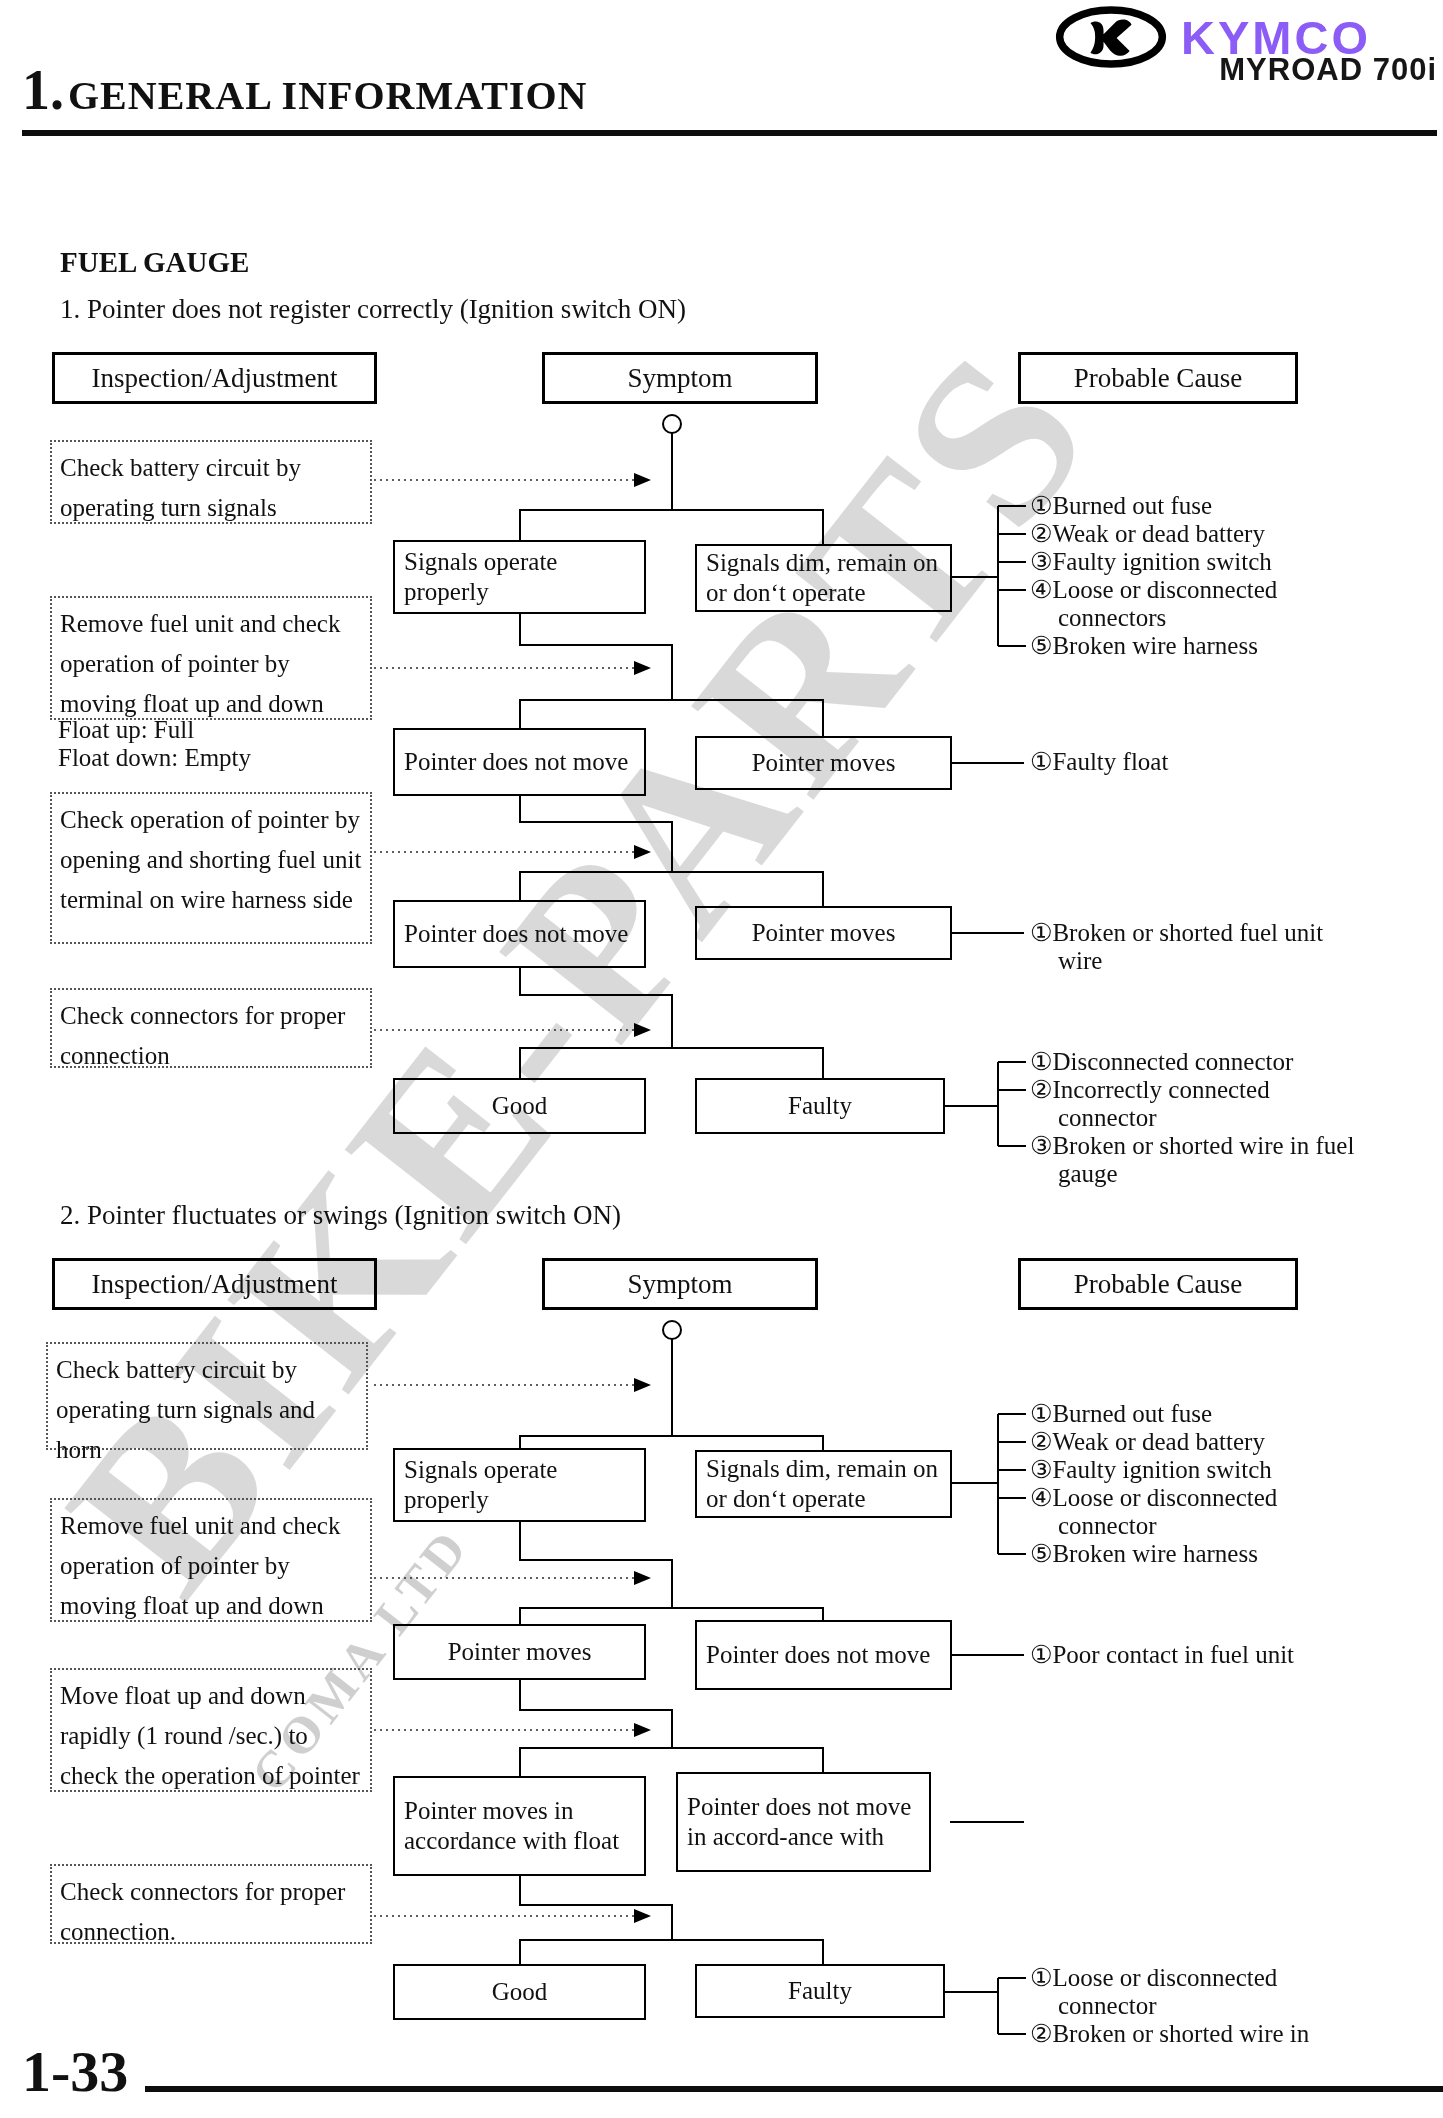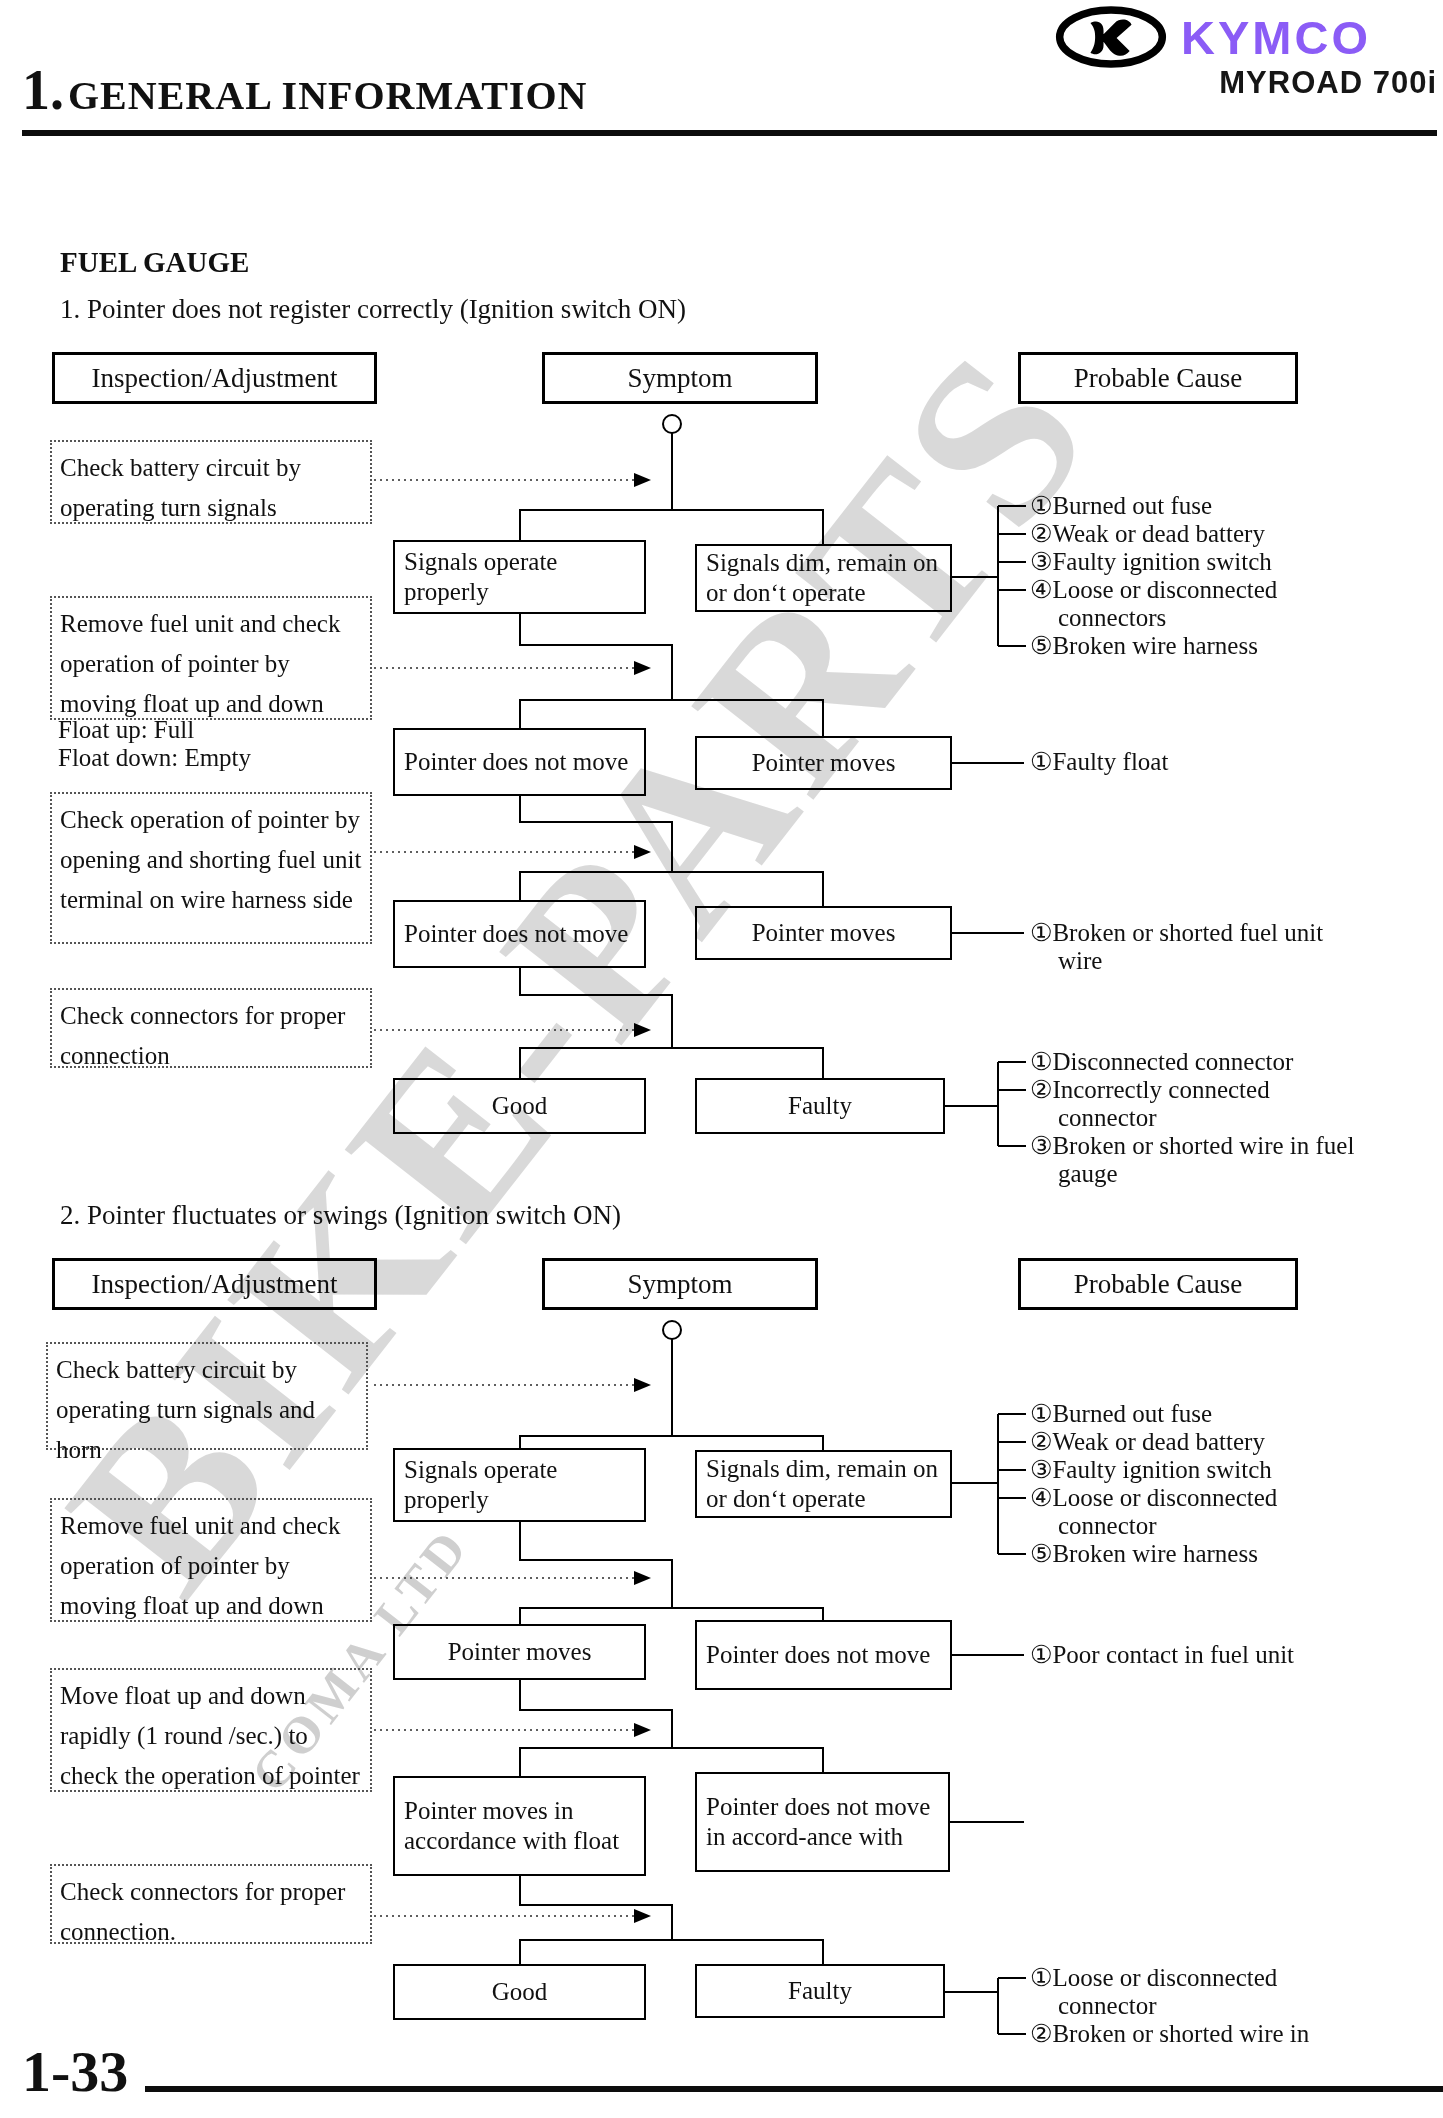--- a/index.html
+++ b/index.html
@@ -23,7 +23,7 @@
   .logo-wrap { position:absolute; left:1055px; top:6px; z-index:3; display:flex; align-items:center; }
   .brand { font-family:"Liberation Sans","DejaVu Sans",sans-serif; font-weight:bold;
            font-size:47px; letter-spacing:3px; color:#8b5cf6; margin-left:14px; }
-  .model { position:absolute; right:6px; top:65px; z-index:3; font-family:"Liberation Sans","DejaVu Sans",sans-serif;
+  .model { position:absolute; right:6px; top:52px; z-index:3; font-family:"Liberation Sans","DejaVu Sans",sans-serif;
            font-weight:bold; font-size:31px; letter-spacing:1px; color:#161616; }
   
   .h-fuel { position:absolute; left:60px; top:246px; font-size:29px; font-weight:bold; z-index:3; }

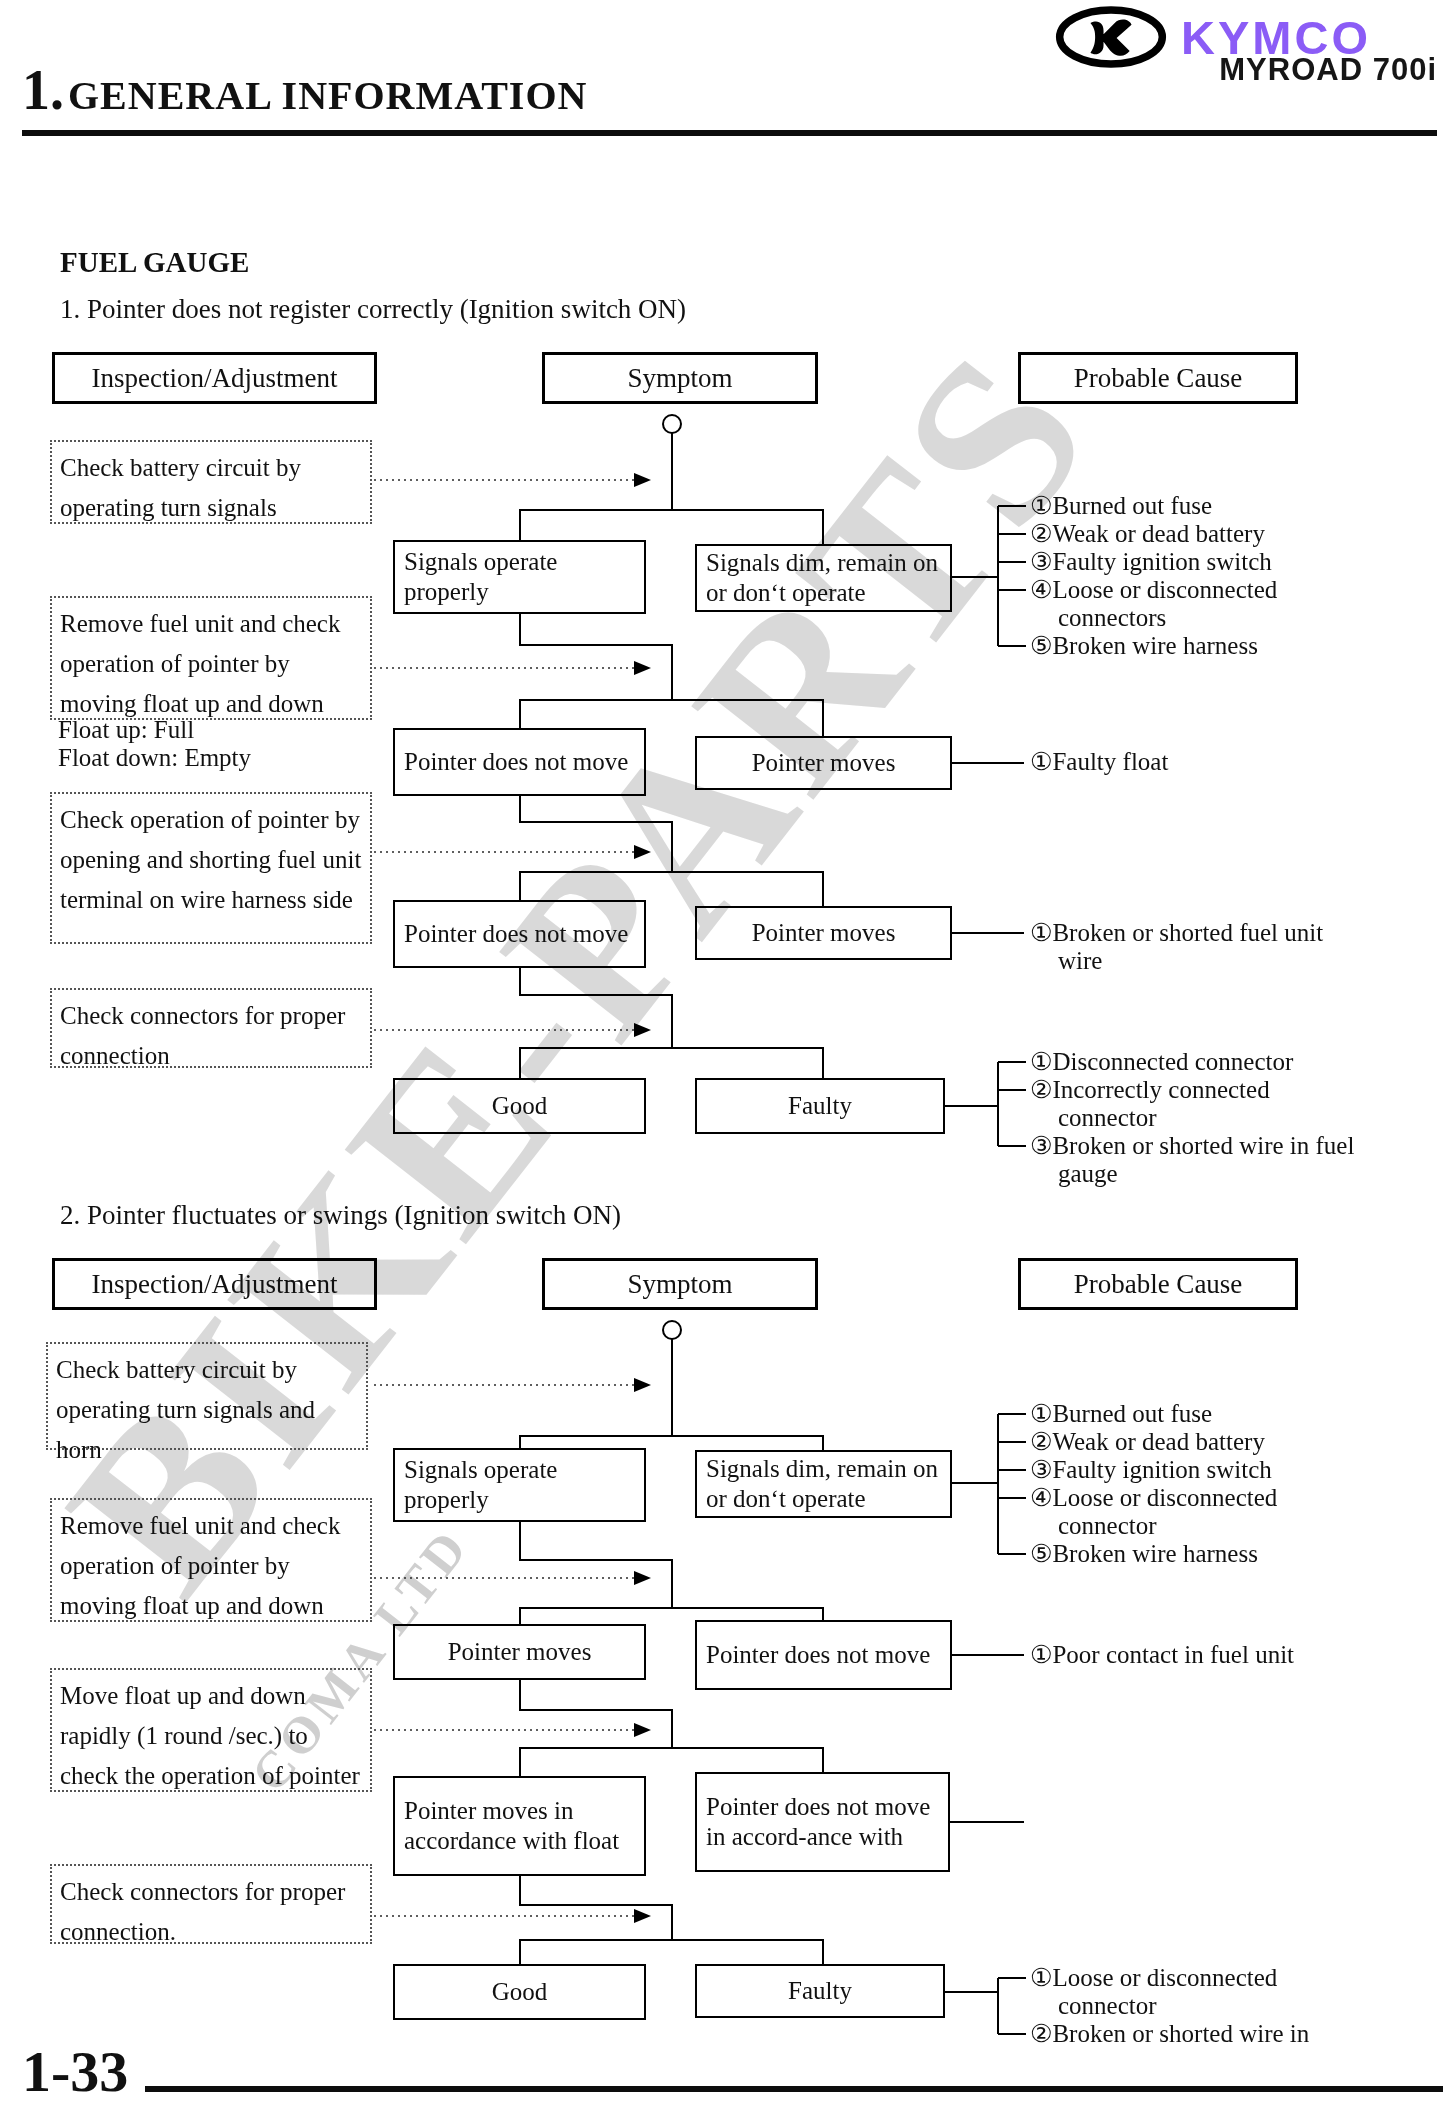--- a/index.html
+++ b/index.html
@@ -191,7 +191,7 @@
   <div class="bx solid center" style="left:393px;top:1624px;width:253px;height:56px">Pointer moves</div>
   <div class="bx solid" style="left:695px;top:1620px;width:257px;height:70px">Pointer does not move</div>
   <div class="bx solid" style="left:393px;top:1776px;width:253px;height:100px">Pointer moves in accordance with float</div>
-  <div class="bx solid" style="left:695px;top:1772px;width:255px;height:100px">Pointer does not move in accord-ance with</div>
+  <div class="bx solid" style="left:676px;top:1772px;width:255px;height:100px">Pointer does not move in accord-ance with</div>
   <div class="bx solid center" style="left:393px;top:1964px;width:253px;height:56px">Good</div>
   <div class="bx solid center" style="left:695px;top:1964px;width:250px;height:54px">Faulty</div>
 

